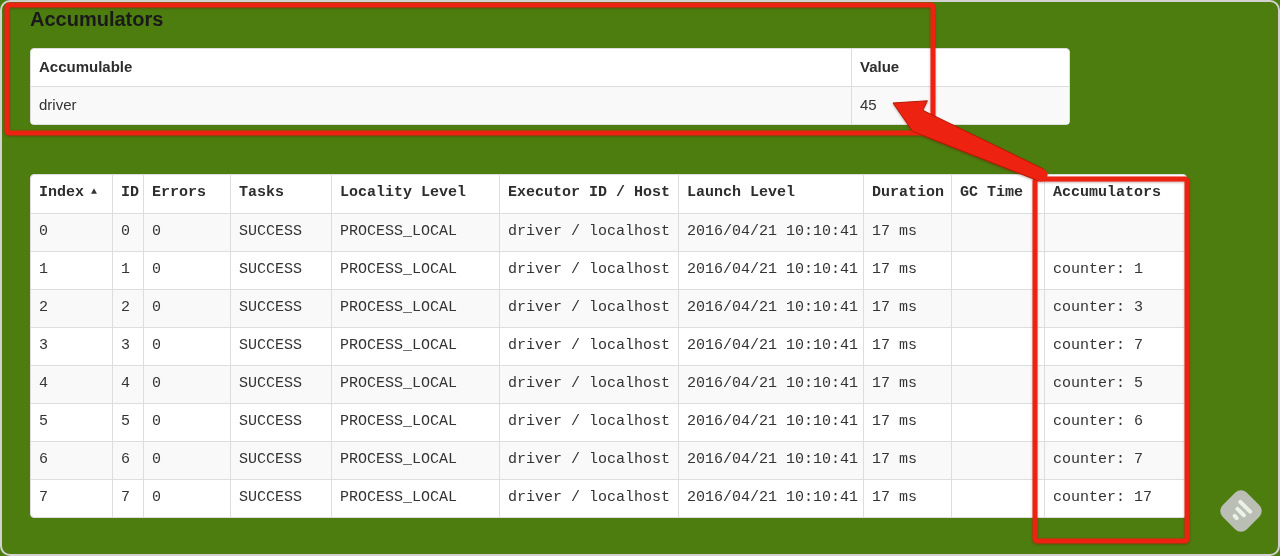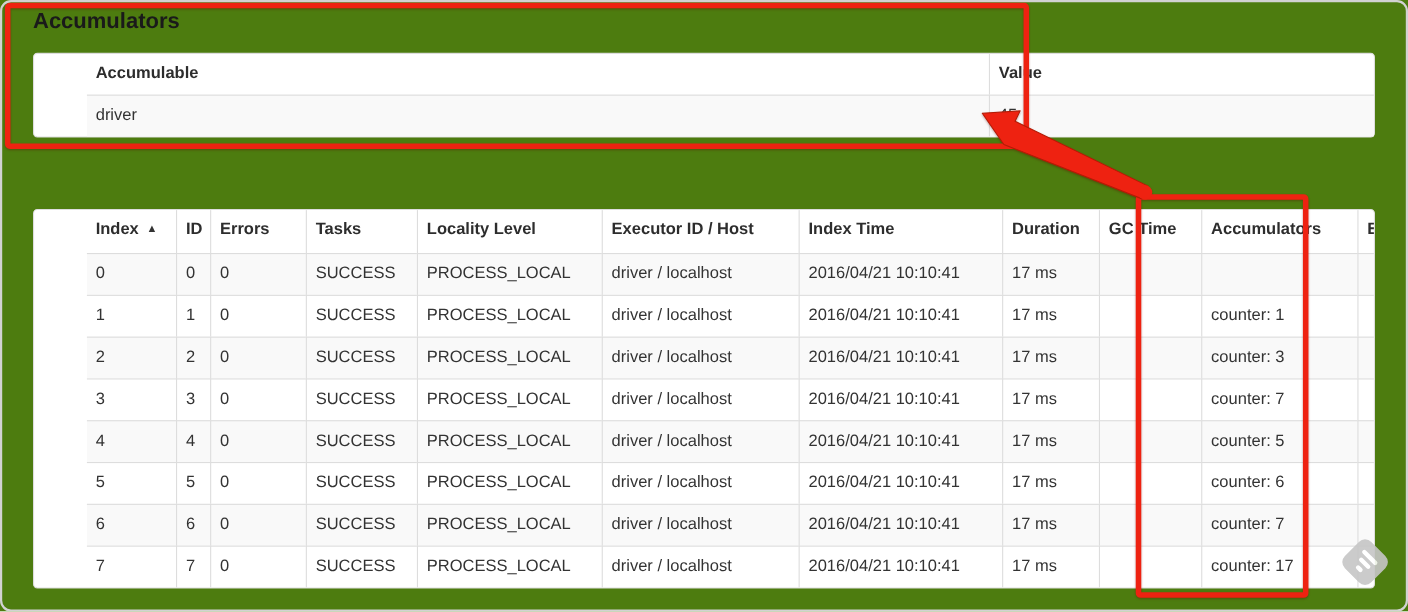--- a/index.html
+++ b/index.html
@@ -19,10 +19,10 @@
   #tasks-title { top:148px;margin-top:40px; }
 
   .data-table {
-    position:absolute; left:30px; width:1220px;
+    position:absolute; left:30px; width:1040px;
     border-collapse:separate; border-spacing:0; table-layout:fixed;
     background:#fff; border:1px solid var(--table-border);
-    border-radius:4px; font-size:15px; color:#333;padding-left:48px;
+    border-radius:4px; font-size:15px; color:#333;
   }
   #accumulators-table { top:48px; }
   #tasks-table { top:190px; }

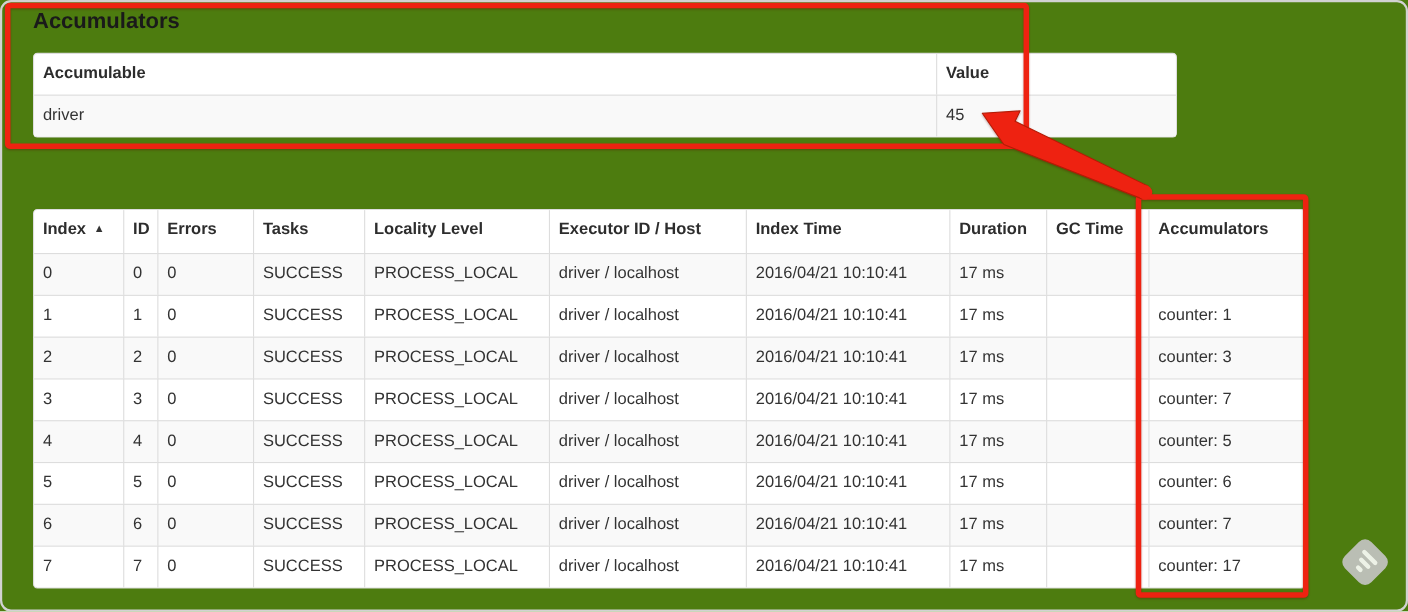--- a/index.html
+++ b/index.html
@@ -25,7 +25,7 @@
     border-radius:4px; font-size:15px; color:#333;
   }
   #accumulators-table { top:48px; }
-  #tasks-table { top:190px; }
+  #tasks-table { top:174px;font-family:Liberation Mono, monospace; }
   .data-table th, .data-table td {
     border-left:1px solid var(--table-border);
     border-top:1px solid var(--table-border);

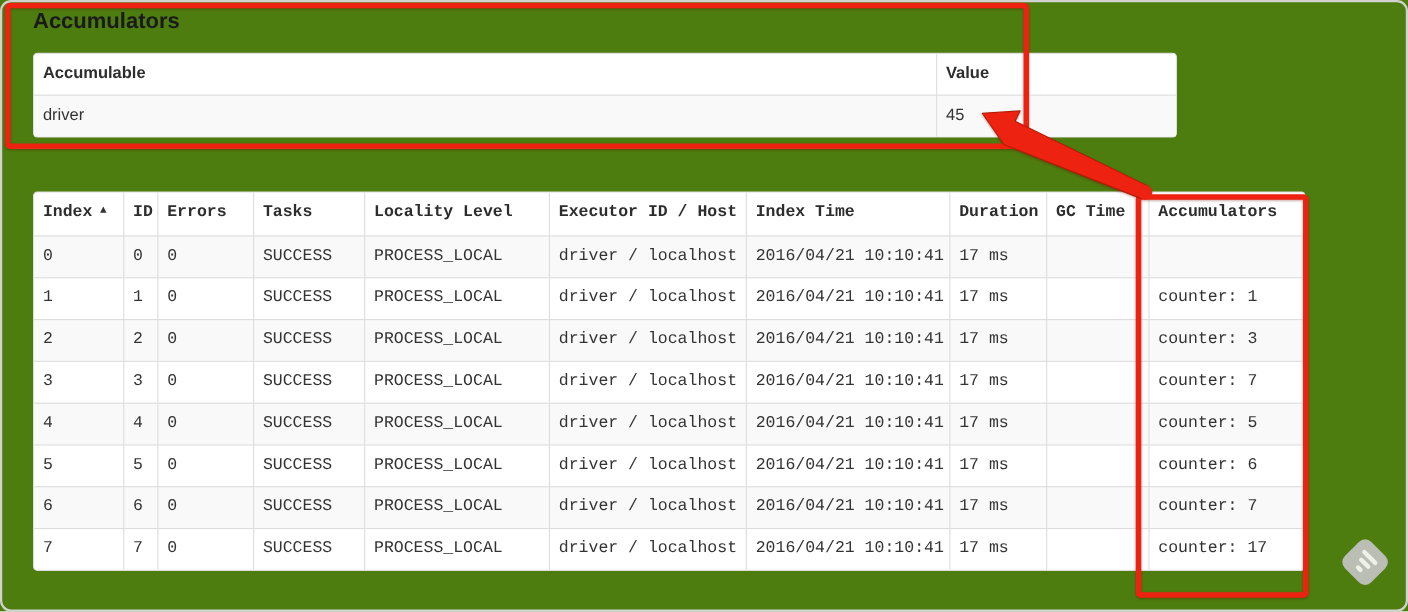--- a/index.html
+++ b/index.html
@@ -107,7 +107,7 @@
         <th>Tasks</th>
         <th>Locality Level</th>
         <th>Executor ID / Host</th>
-        <th>Index Time</th>
+        <th>Launch Level</th>
         <th>Duration</th>
         <th>GC Time</th>
         <th>Accumulators</th>

